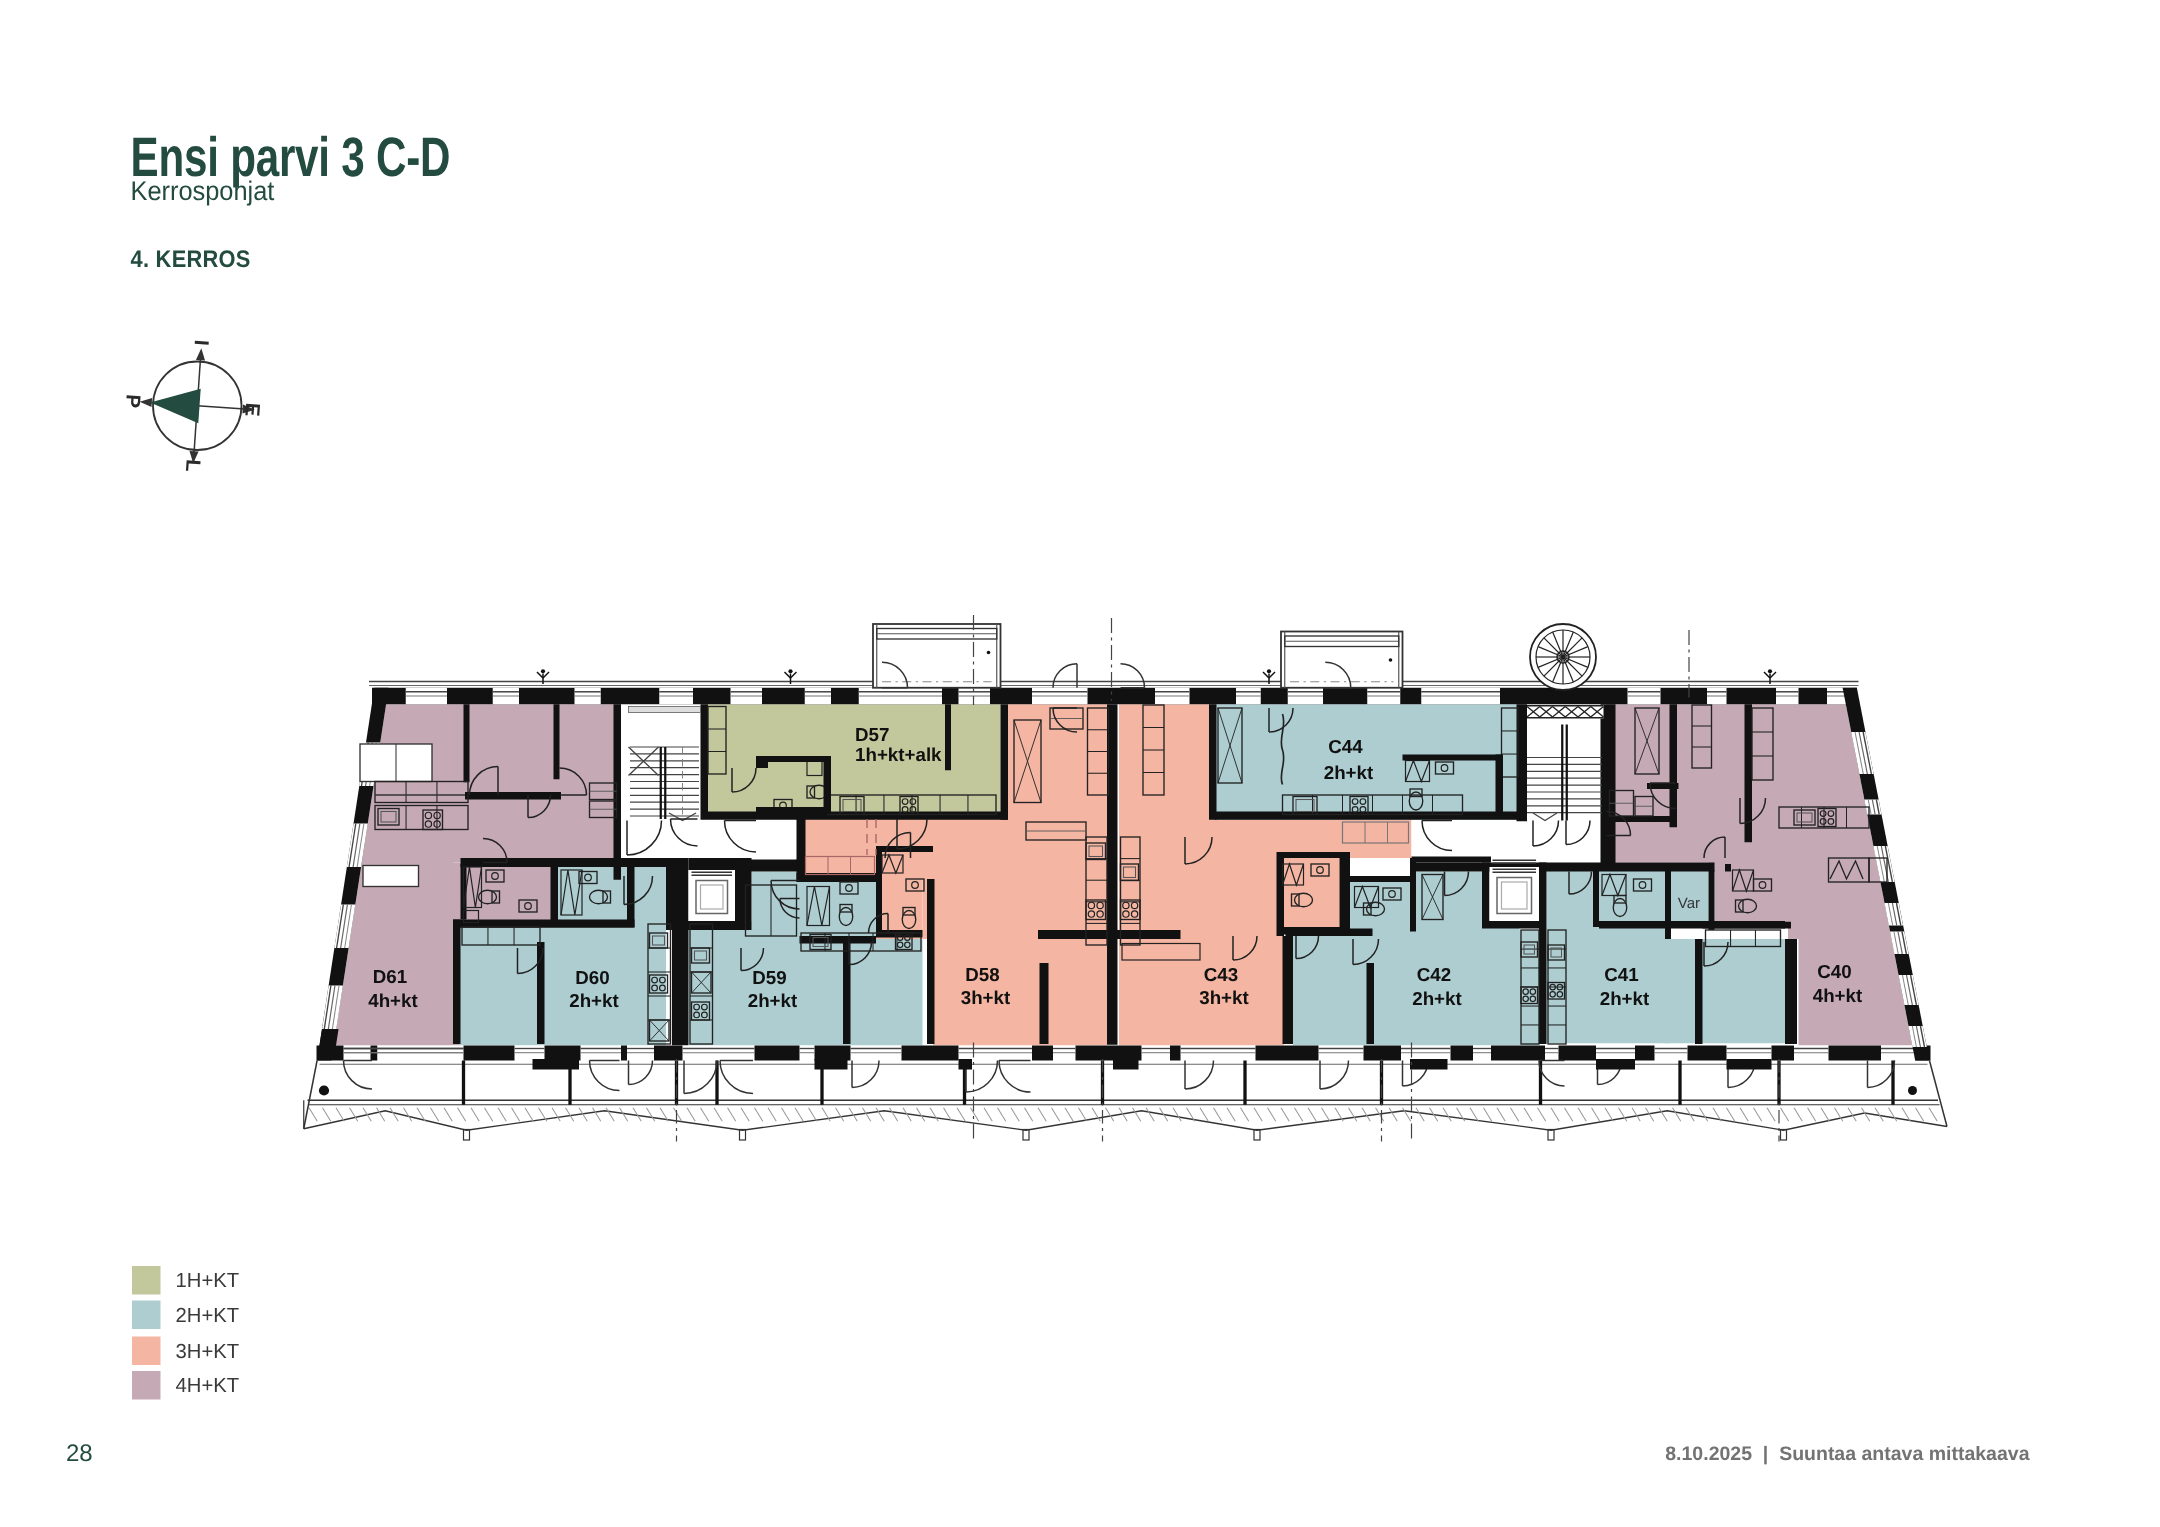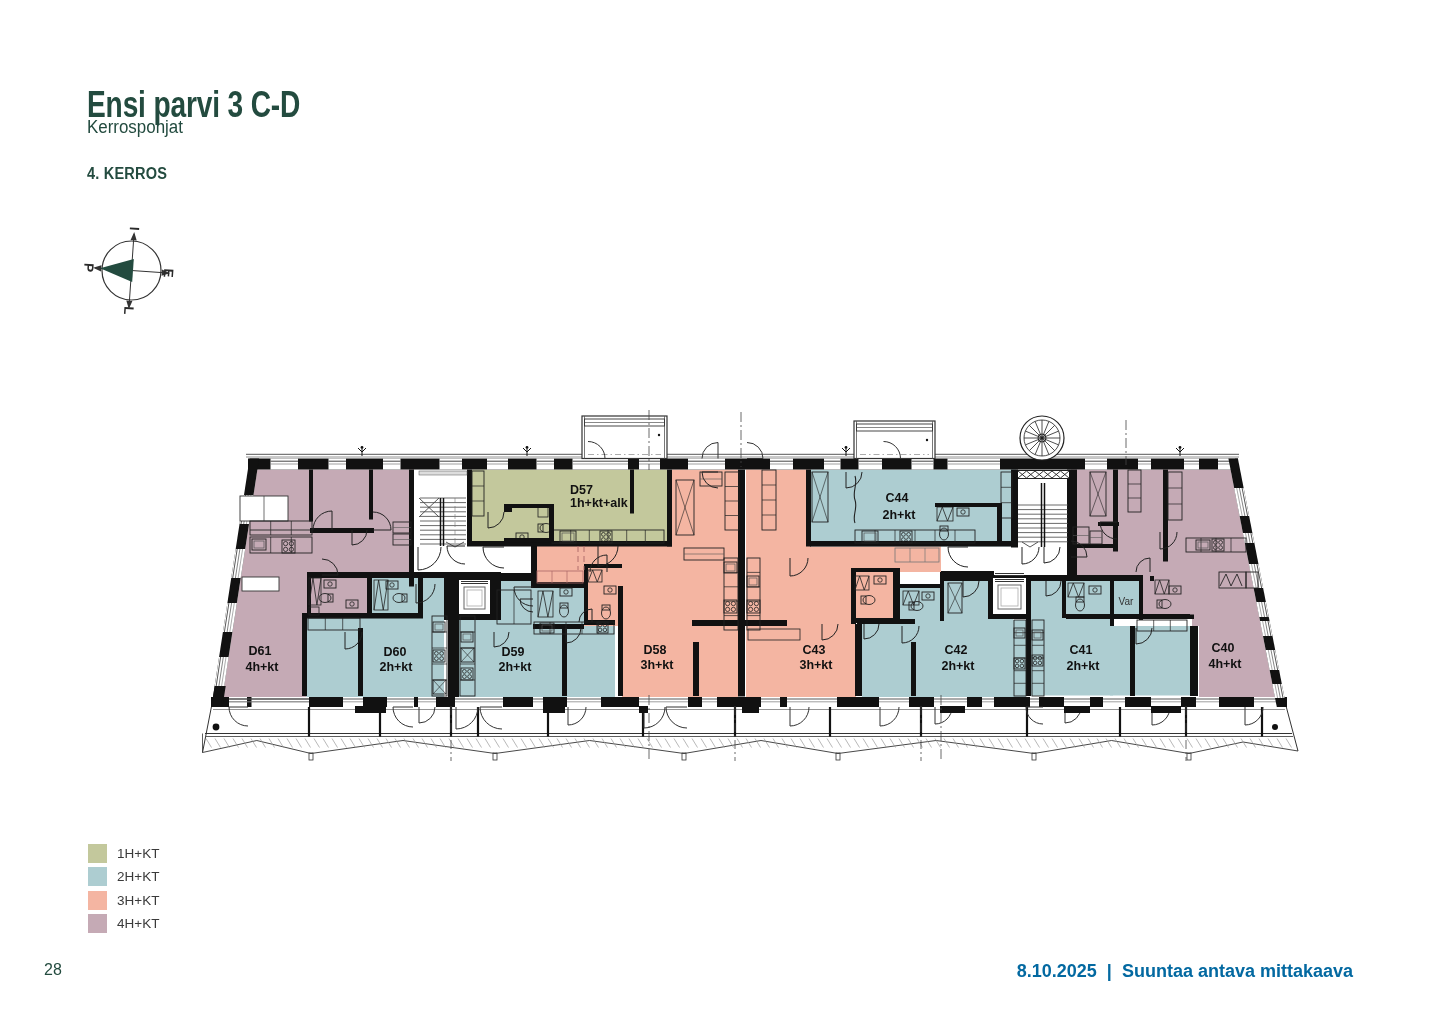--- a/index.html
+++ b/index.html
@@ -996,5 +996,5 @@
     </div>
 </div>
 <div class="abs" style="left:44px;top:961px;color:#234b3f;font-size:16px;font-weight:400">28</div>
-<div class="abs" style="right:87px;top:961px;color:#0369a1;font-size:18px;font-weight:700">8.10.2025&nbsp; | &nbsp;Suuntaa antava mittakaava</div>
+<div class="abs" style="right:87px;top:961px;color:#737373;font-size:13px;font-weight:700">8.10.2025&nbsp; | &nbsp;Suuntaa antava mittakaava</div>
 </body></html>

